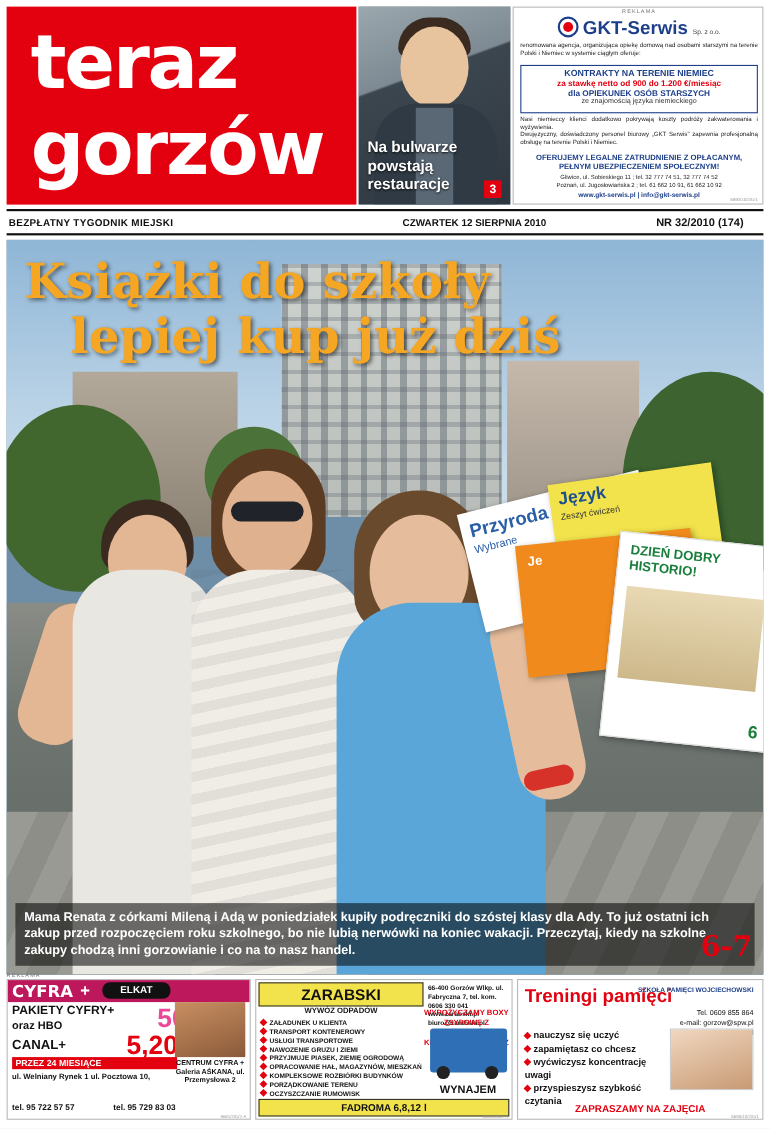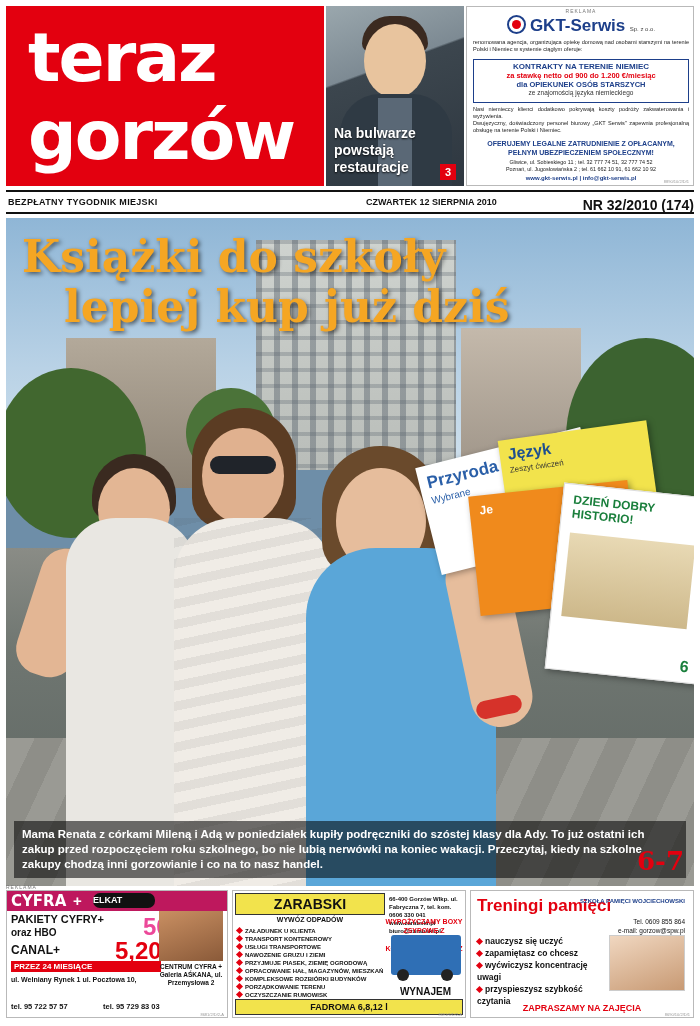--- a/index.html
+++ b/index.html
@@ -46,7 +46,7 @@
   .infobar{position:absolute;left:6px;top:190px;width:688px;height:24px;border-top:2px solid #111;border-bottom:2px solid #111;box-sizing:border-box;}
   .infobar .left{position:absolute;left:2px;top:5px;font-size:9px;font-weight:bold;color:#111;letter-spacing:.3px;}
   .infobar .mid{position:absolute;left:360px;top:5px;font-size:9px;font-weight:bold;color:#111;}
-  .infobar .right{position:absolute;right:0;top:5px;font-size:14px;font-weight:bold;color:#111;}
+  .infobar .right{position:absolute;right:18px;top:5px;font-size:10px;font-weight:bold;color:#111;}
 
   
   .main{position:absolute;left:6px;top:218px;width:688px;height:668px;overflow:hidden;background:#6e8ea8;}

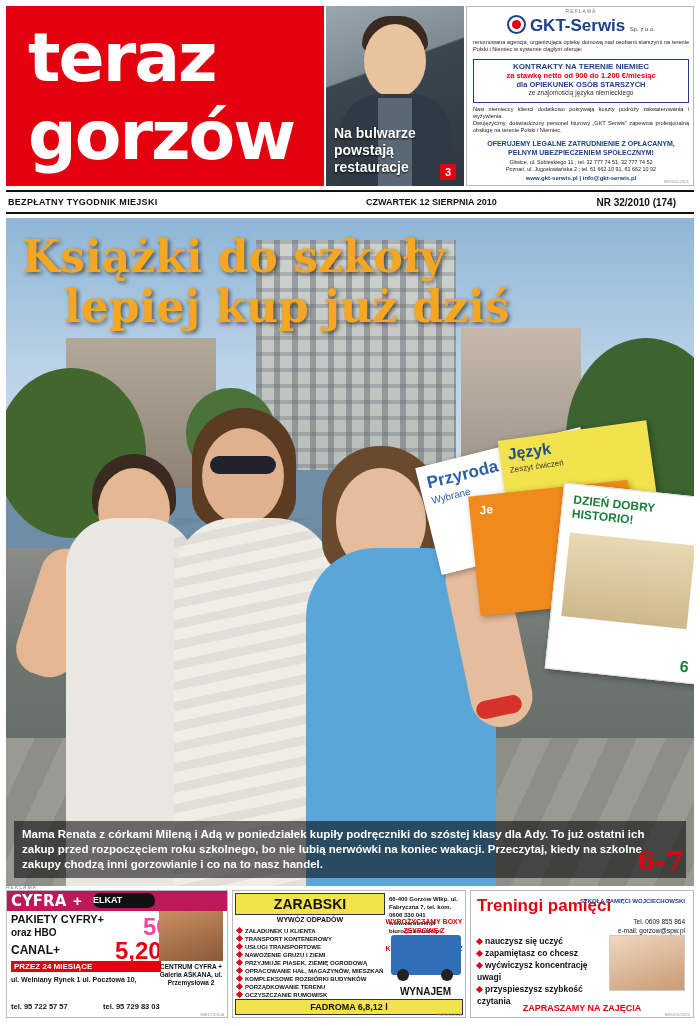--- a/index.html
+++ b/index.html
@@ -113,7 +113,7 @@
   .cyfra-top{position:absolute;left:0;top:0;width:220px;height:20px;background:#be185d;}
   .cyfra-txt{position:absolute;left:4px;top:1px;font-size:15px;font-weight:bold;color:#fff;font-family:"DejaVu Sans",sans-serif;}
   .cyfra-plus{position:absolute;left:66px;top:1px;font-size:15px;font-weight:bold;color:#fff;}
-  .elkat{position:absolute;left:86px;top:2px;width:62px;height:15px;background:#111;color:#fff;font-size:9px;font-weight:bold;text-align:left;line-height:15px;border-radius:7px;}
+  .elkat{position:absolute;left:86px;top:2px;width:62px;height:15px;background:#111;color:#fff;font-size:9px;font-weight:bold;text-align:center;line-height:15px;border-radius:7px;}
   .ad1 .l-pak{position:absolute;left:4px;top:22px;font-size:11px;font-weight:bold;color:#111;}
   .ad1 .l-hbo{position:absolute;left:4px;top:36px;font-size:10px;font-weight:bold;color:#111;}
   .ad1 .l-50{position:absolute;left:112px;top:22px;font-size:24px;font-weight:bold;color:#ec4899;margin-left:24px;}

